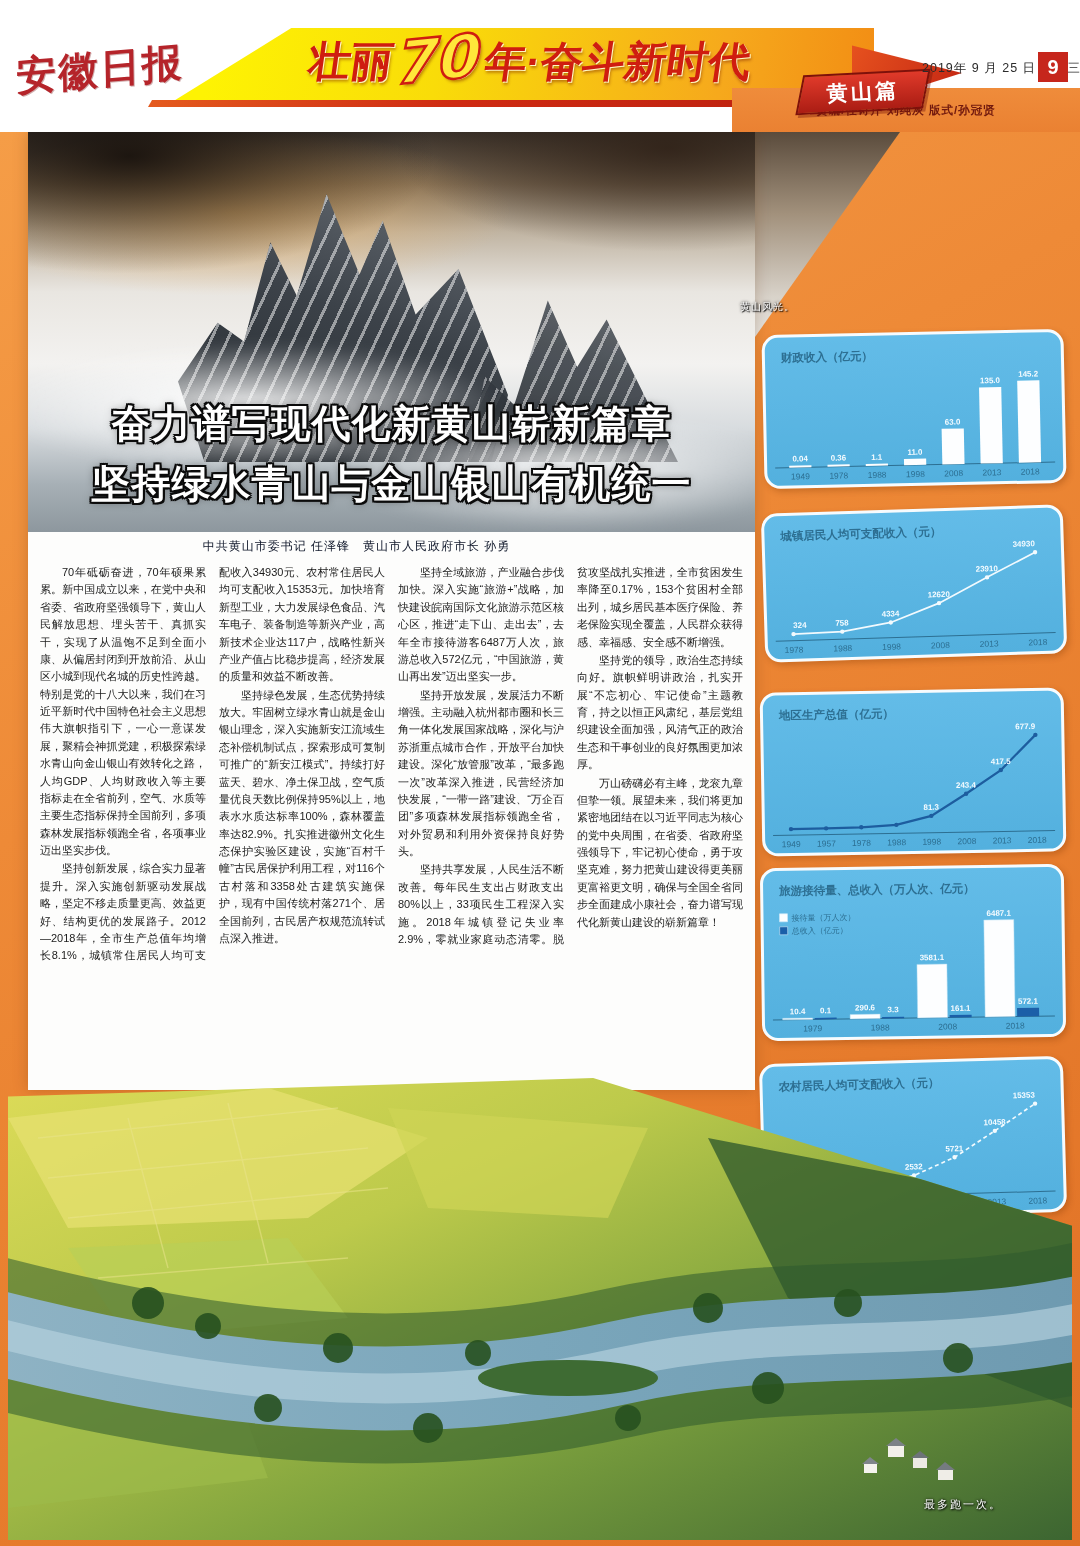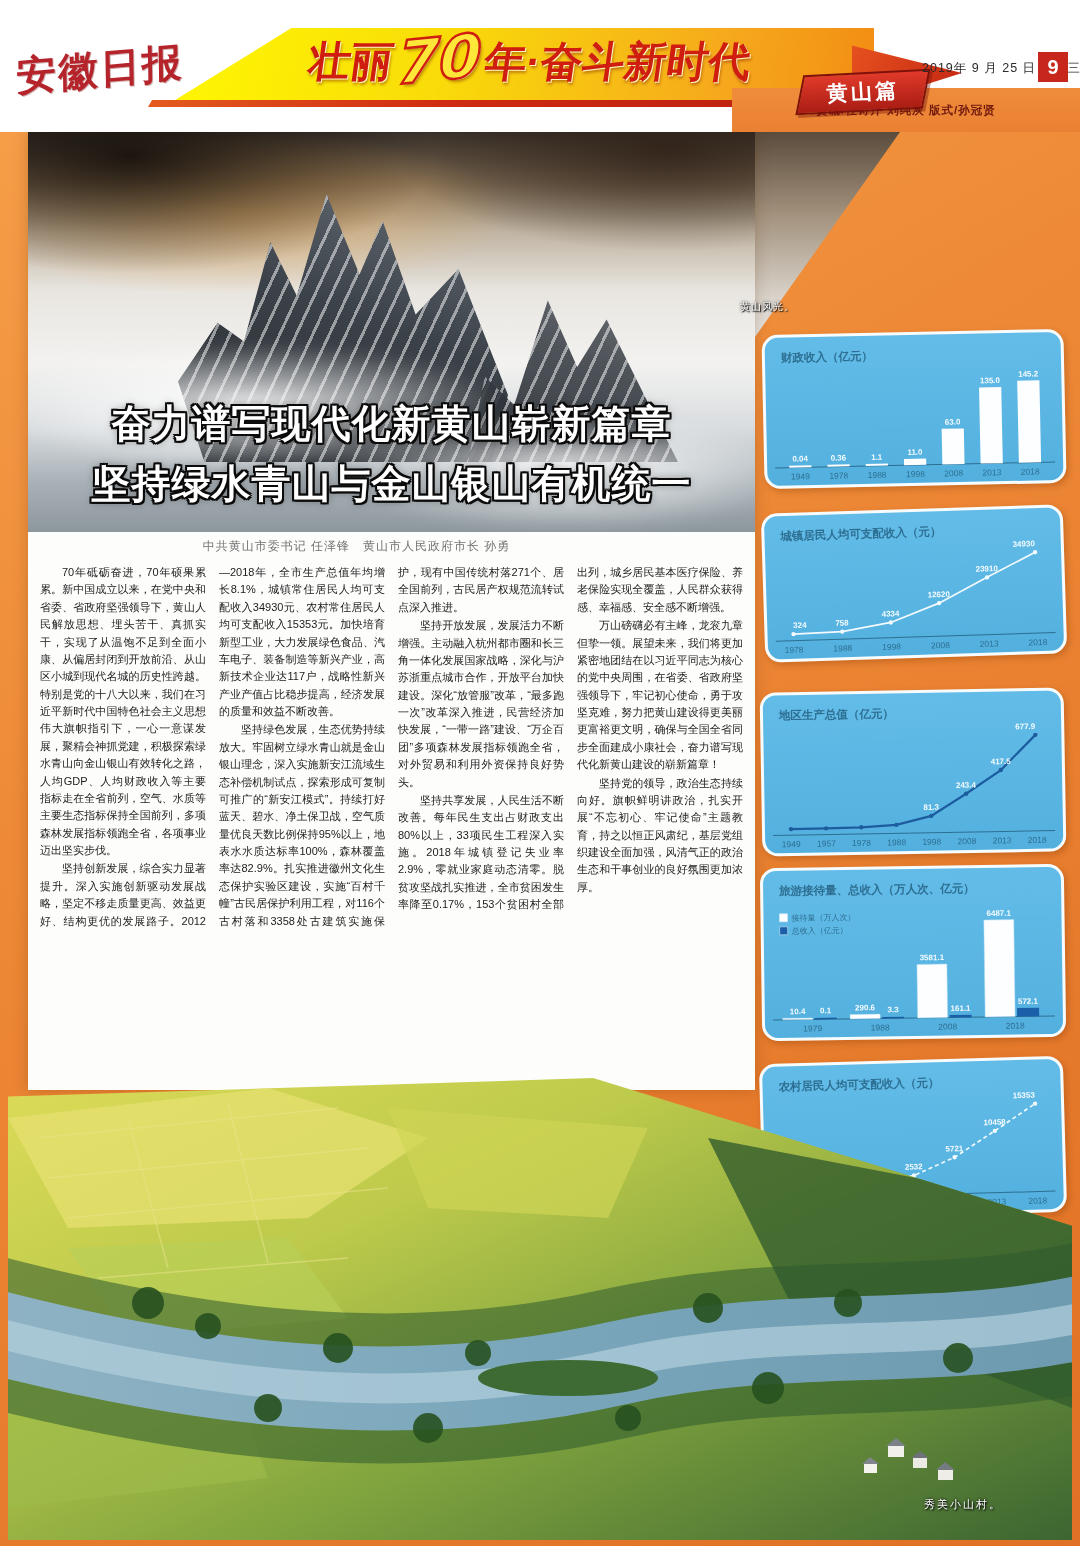--- a/index.html
+++ b/index.html
@@ -75,7 +75,7 @@
                  0 -2px 0 #0b0b0b,0 2px 0 #0b0b0b,-2px 0 0 #0b0b0b,2px 0 0 #0b0b0b,0 0 8px rgba(0,0,0,.55);}
 
   
-  .byline{position:absolute;left:0;top:406px;width:657px;text-align:center;font-size:12px;color:#737373;letter-spacing:1px;}
+  .byline{position:absolute;left:0;top:406px;width:657px;text-align:center;font-size:12px;color:#0f172a;letter-spacing:1px;}
   .article-body{position:absolute;left:12px;top:432px;width:703px;height:516px;overflow:hidden;
      column-count:4;column-gap:13px;text-align:justify;font-size:11px;line-height:1.58;color:#1b1b1b;}
   .article-body p{margin:0 0 1px 0;text-indent:2em;}

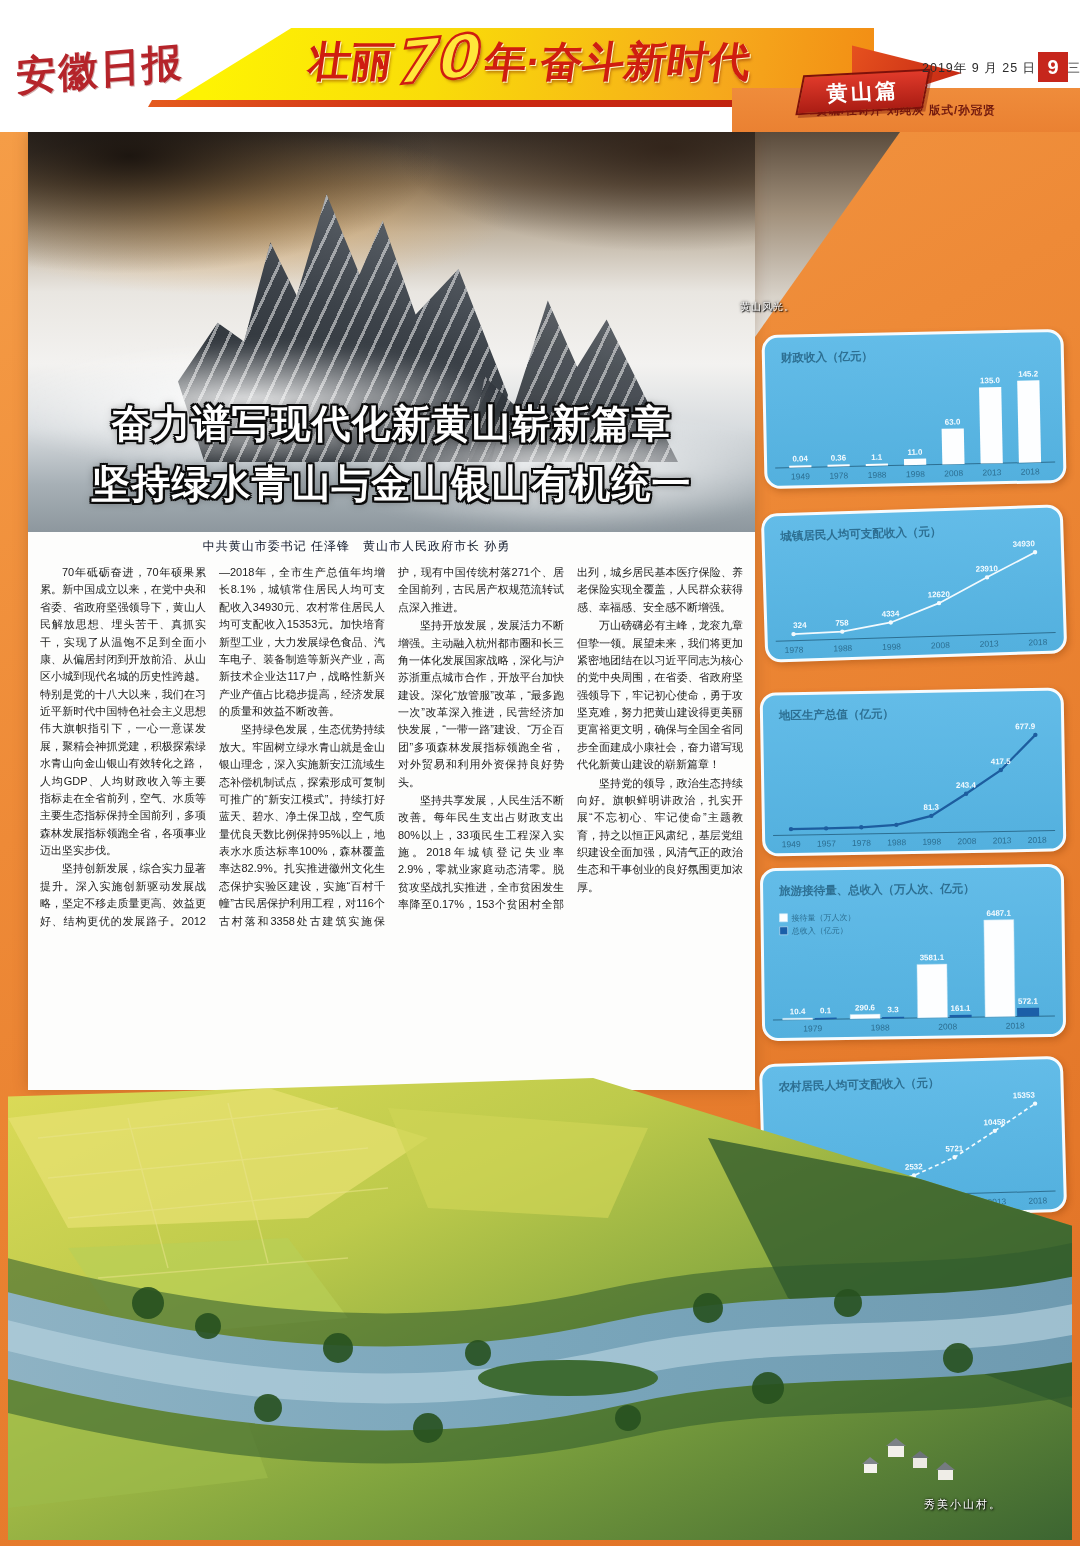--- a/index.html
+++ b/index.html
@@ -138,6 +138,7 @@
           <p>70年砥砺奋进，70年硕果累累。新中国成立以来，在党中央和省委、省政府坚强领导下，黄山人民解放思想、埋头苦干、真抓实干，实现了从温饱不足到全面小康、从偏居封闭到开放前沿、从山区小城到现代名城的历史性跨越。特别是党的十八大以来，我们在习近平新时代中国特色社会主义思想伟大旗帜指引下，一心一意谋发展，聚精会神抓党建，积极探索绿水青山向金山银山有效转化之路，人均GDP、人均财政收入等主要指标走在全省前列，空气、水质等主要生态指标保持全国前列，多项森林发展指标领跑全省，各项事业迈出坚实步伐。</p>
           <p>坚持创新发展，综合实力显著提升。深入实施创新驱动发展战略，坚定不移走质量更高、效益更好、结构更优的发展路子。2012—2018年，全市生产总值年均增长8.1%，城镇常住居民人均可支配收入34930元、农村常住居民人均可支配收入15353元。加快培育新型工业，大力发展绿色食品、汽车电子、装备制造等新兴产业，高新技术企业达117户，战略性新兴产业产值占比稳步提高，经济发展的质量和效益不断改善。</p>
           <p>坚持绿色发展，生态优势持续放大。牢固树立绿水青山就是金山银山理念，深入实施新安江流域生态补偿机制试点，探索形成可复制可推广的“新安江模式”。持续打好蓝天、碧水、净土保卫战，空气质量优良天数比例保持95%以上，地表水水质达标率100%，森林覆盖率达82.9%。扎实推进徽州文化生态保护实验区建设，实施“百村千幢”古民居保护利用工程，对116个古村落和3358处古建筑实施保护，现有中国传统村落271个、居全国前列，古民居产权规范流转试点深入推进。</p>
+          <p>坚持全域旅游，产业融合步伐加快。深入实施“旅游+”战略，加快建设皖南国际文化旅游示范区核心区，推进“走下山、走出去”，去年全市接待游客6487万人次，旅游总收入572亿元，“中国旅游，黄山再出发”迈出坚实一步。</p>
           <p>坚持开放发展，发展活力不断增强。主动融入杭州都市圈和长三角一体化发展国家战略，深化与沪苏浙重点城市合作，开放平台加快建设。深化“放管服”改革，“最多跑一次”改革深入推进，民营经济加快发展，“一带一路”建设、“万企百团”多项森林发展指标领跑全省，对外贸易和利用外资保持良好势头。</p>
           <p>坚持共享发展，人民生活不断改善。每年民生支出占财政支出80%以上，33项民生工程深入实施。2018年城镇登记失业率2.9%，零就业家庭动态清零。脱贫攻坚战扎实推进，全市贫困发生率降至0.17%，153个贫困村全部出列，城乡居民基本医疗保险、养老保险实现全覆盖，人民群众获得感、幸福感、安全感不断增强。</p>
           <p>万山磅礴必有主峰，龙衮九章但挚一领。展望未来，我们将更加紧密地团结在以习近平同志为核心的党中央周围，在省委、省政府坚强领导下，牢记初心使命，勇于攻坚克难，努力把黄山建设得更美丽更富裕更文明，确保与全国全省同步全面建成小康社会，奋力谱写现代化新黄山建设的崭新篇章！</p>

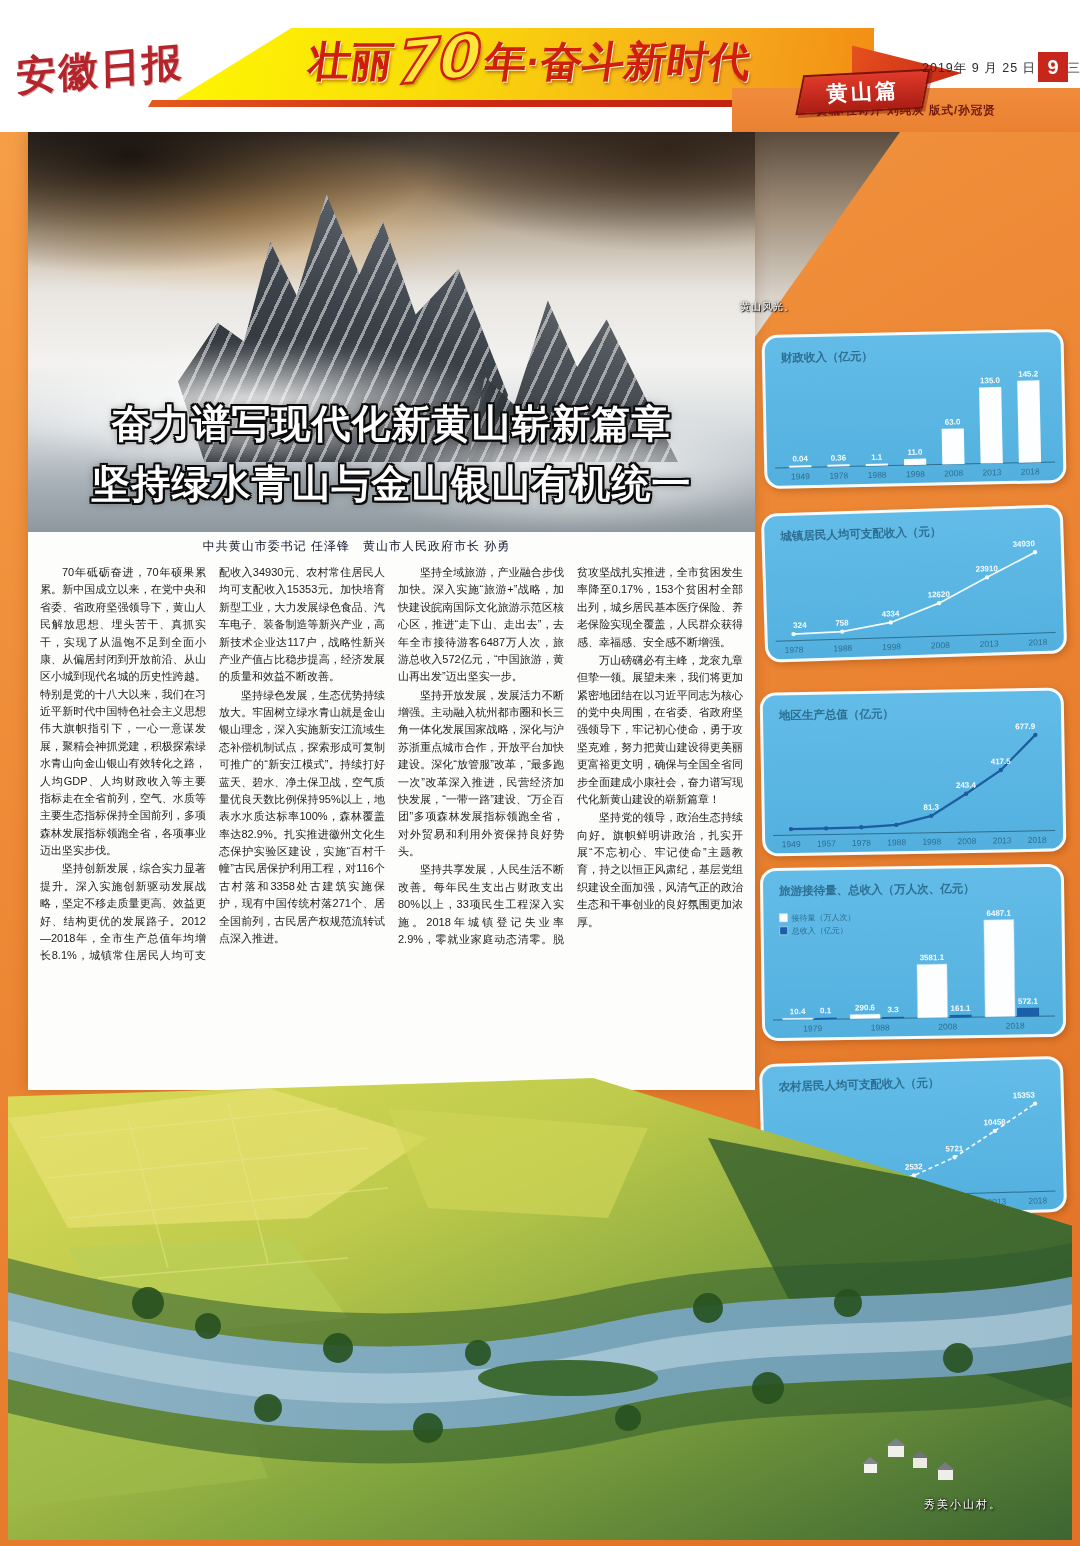--- a/index.html
+++ b/index.html
@@ -141,8 +141,8 @@
           <p>坚持全域旅游，产业融合步伐加快。深入实施“旅游+”战略，加快建设皖南国际文化旅游示范区核心区，推进“走下山、走出去”，去年全市接待游客6487万人次，旅游总收入572亿元，“中国旅游，黄山再出发”迈出坚实一步。</p>
           <p>坚持开放发展，发展活力不断增强。主动融入杭州都市圈和长三角一体化发展国家战略，深化与沪苏浙重点城市合作，开放平台加快建设。深化“放管服”改革，“最多跑一次”改革深入推进，民营经济加快发展，“一带一路”建设、“万企百团”多项森林发展指标领跑全省，对外贸易和利用外资保持良好势头。</p>
           <p>坚持共享发展，人民生活不断改善。每年民生支出占财政支出80%以上，33项民生工程深入实施。2018年城镇登记失业率2.9%，零就业家庭动态清零。脱贫攻坚战扎实推进，全市贫困发生率降至0.17%，153个贫困村全部出列，城乡居民基本医疗保险、养老保险实现全覆盖，人民群众获得感、幸福感、安全感不断增强。</p>
+          <p>坚持党的领导，政治生态持续向好。旗帜鲜明讲政治，扎实开展“不忘初心、牢记使命”主题教育，持之以恒正风肃纪，基层党组织建设全面加强，风清气正的政治生态和干事创业的良好氛围更加浓厚。</p>
           <p>万山磅礴必有主峰，龙衮九章但挚一领。展望未来，我们将更加紧密地团结在以习近平同志为核心的党中央周围，在省委、省政府坚强领导下，牢记初心使命，勇于攻坚克难，努力把黄山建设得更美丽更富裕更文明，确保与全国全省同步全面建成小康社会，奋力谱写现代化新黄山建设的崭新篇章！</p>
-          <p>坚持党的领导，政治生态持续向好。旗帜鲜明讲政治，扎实开展“不忘初心、牢记使命”主题教育，持之以恒正风肃纪，基层党组织建设全面加强，风清气正的政治生态和干事创业的良好氛围更加浓厚。</p>
         </div>
     </div>
 

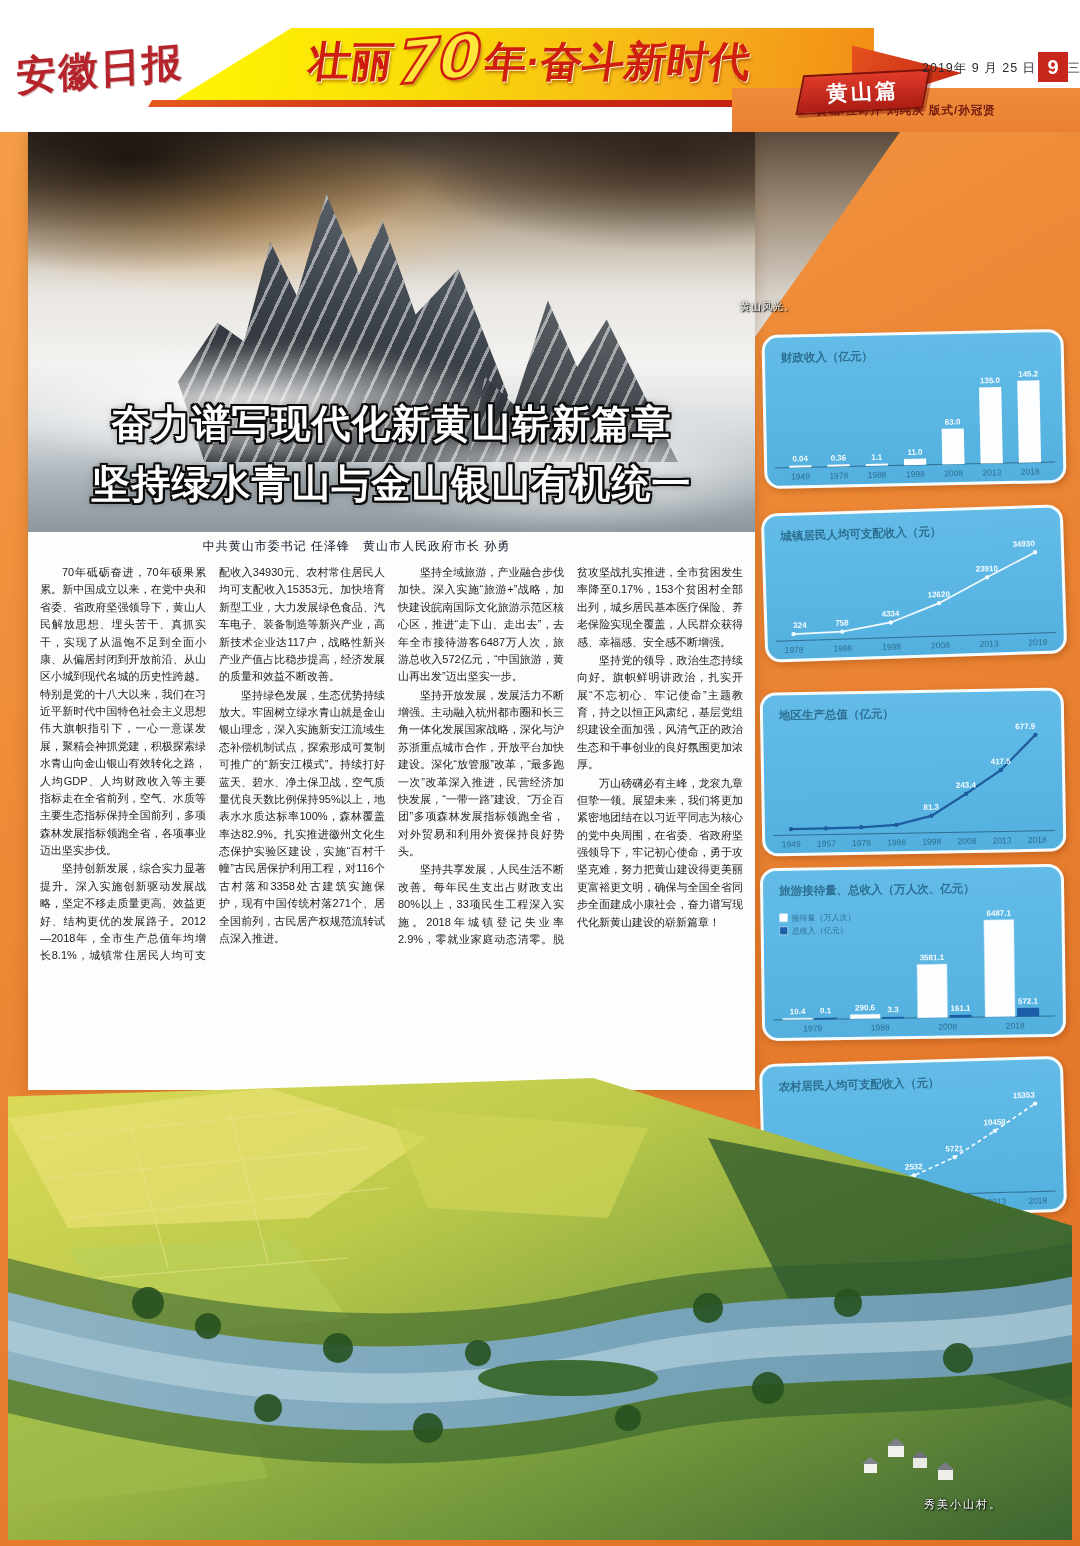--- a/index.html
+++ b/index.html
@@ -331,7 +331,7 @@
             <polygon points="928,392 947,392 937,384" fill="#757b80"></polygon>
         </g>
       </svg>
-      <div class="photo-bottom-caption">秀美小山村。</div>
+      <div class="photo-bottom-caption">最多跑一次。</div>
     </div>
 
   </div>

